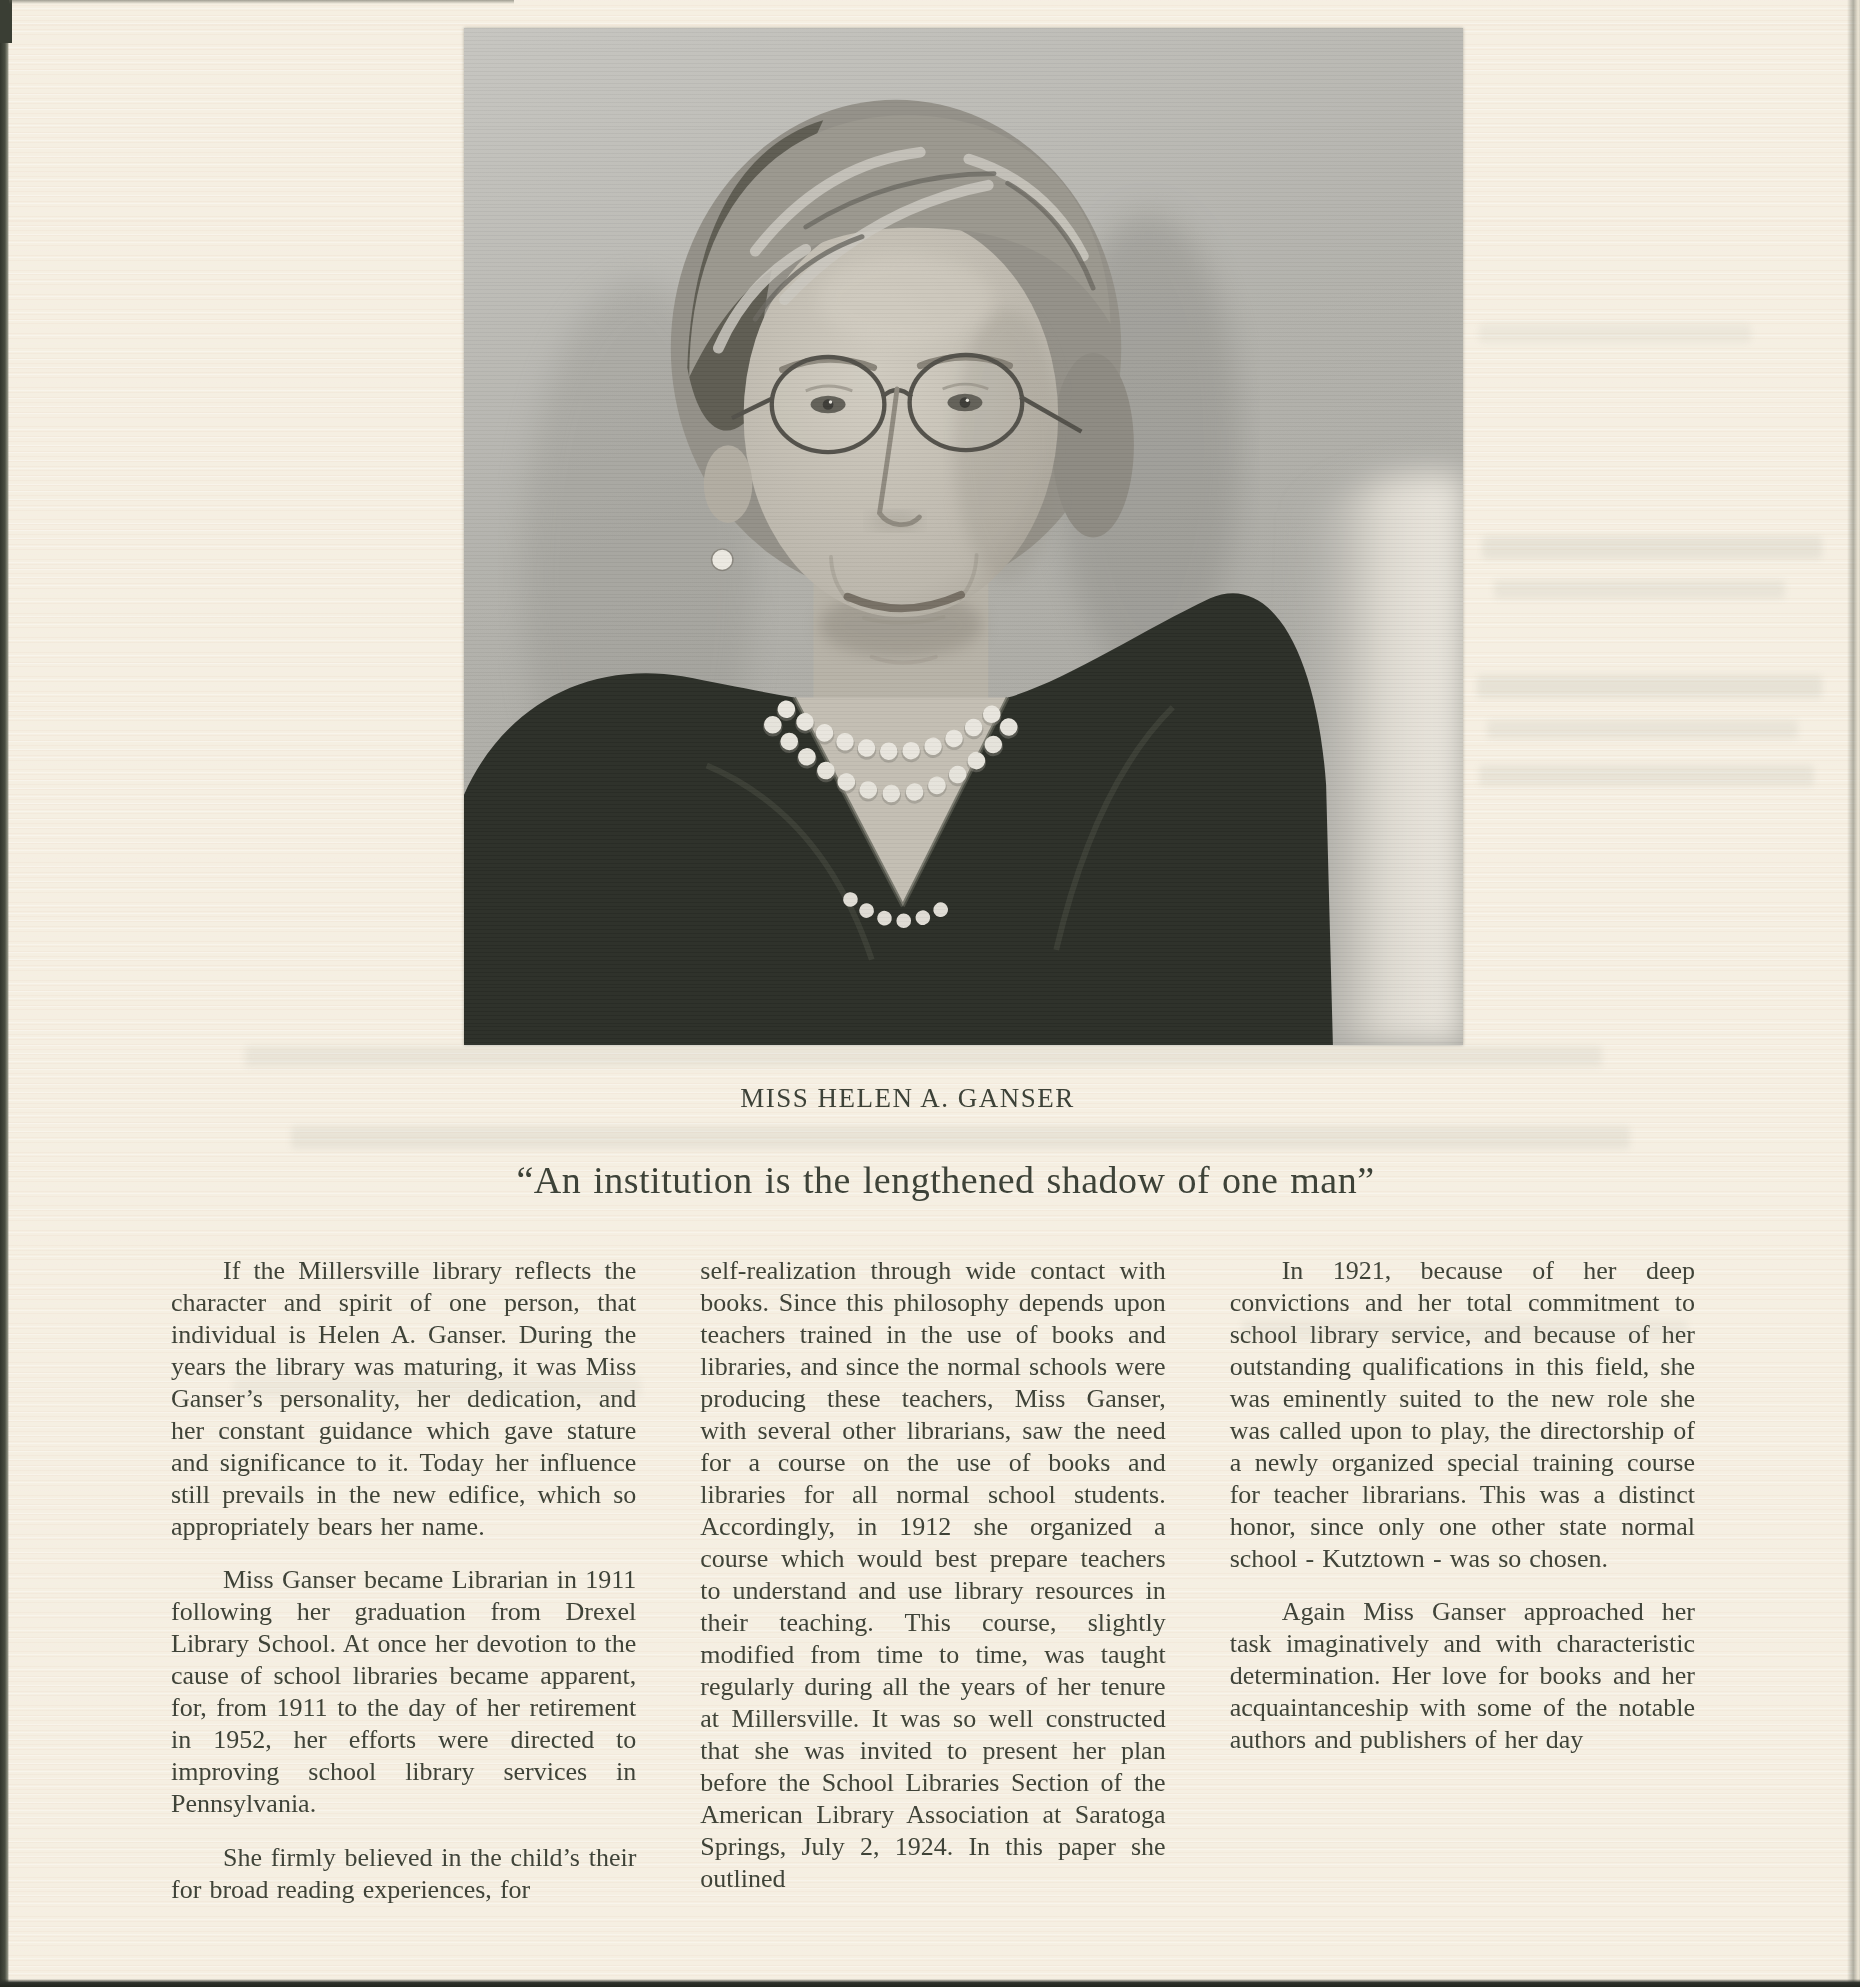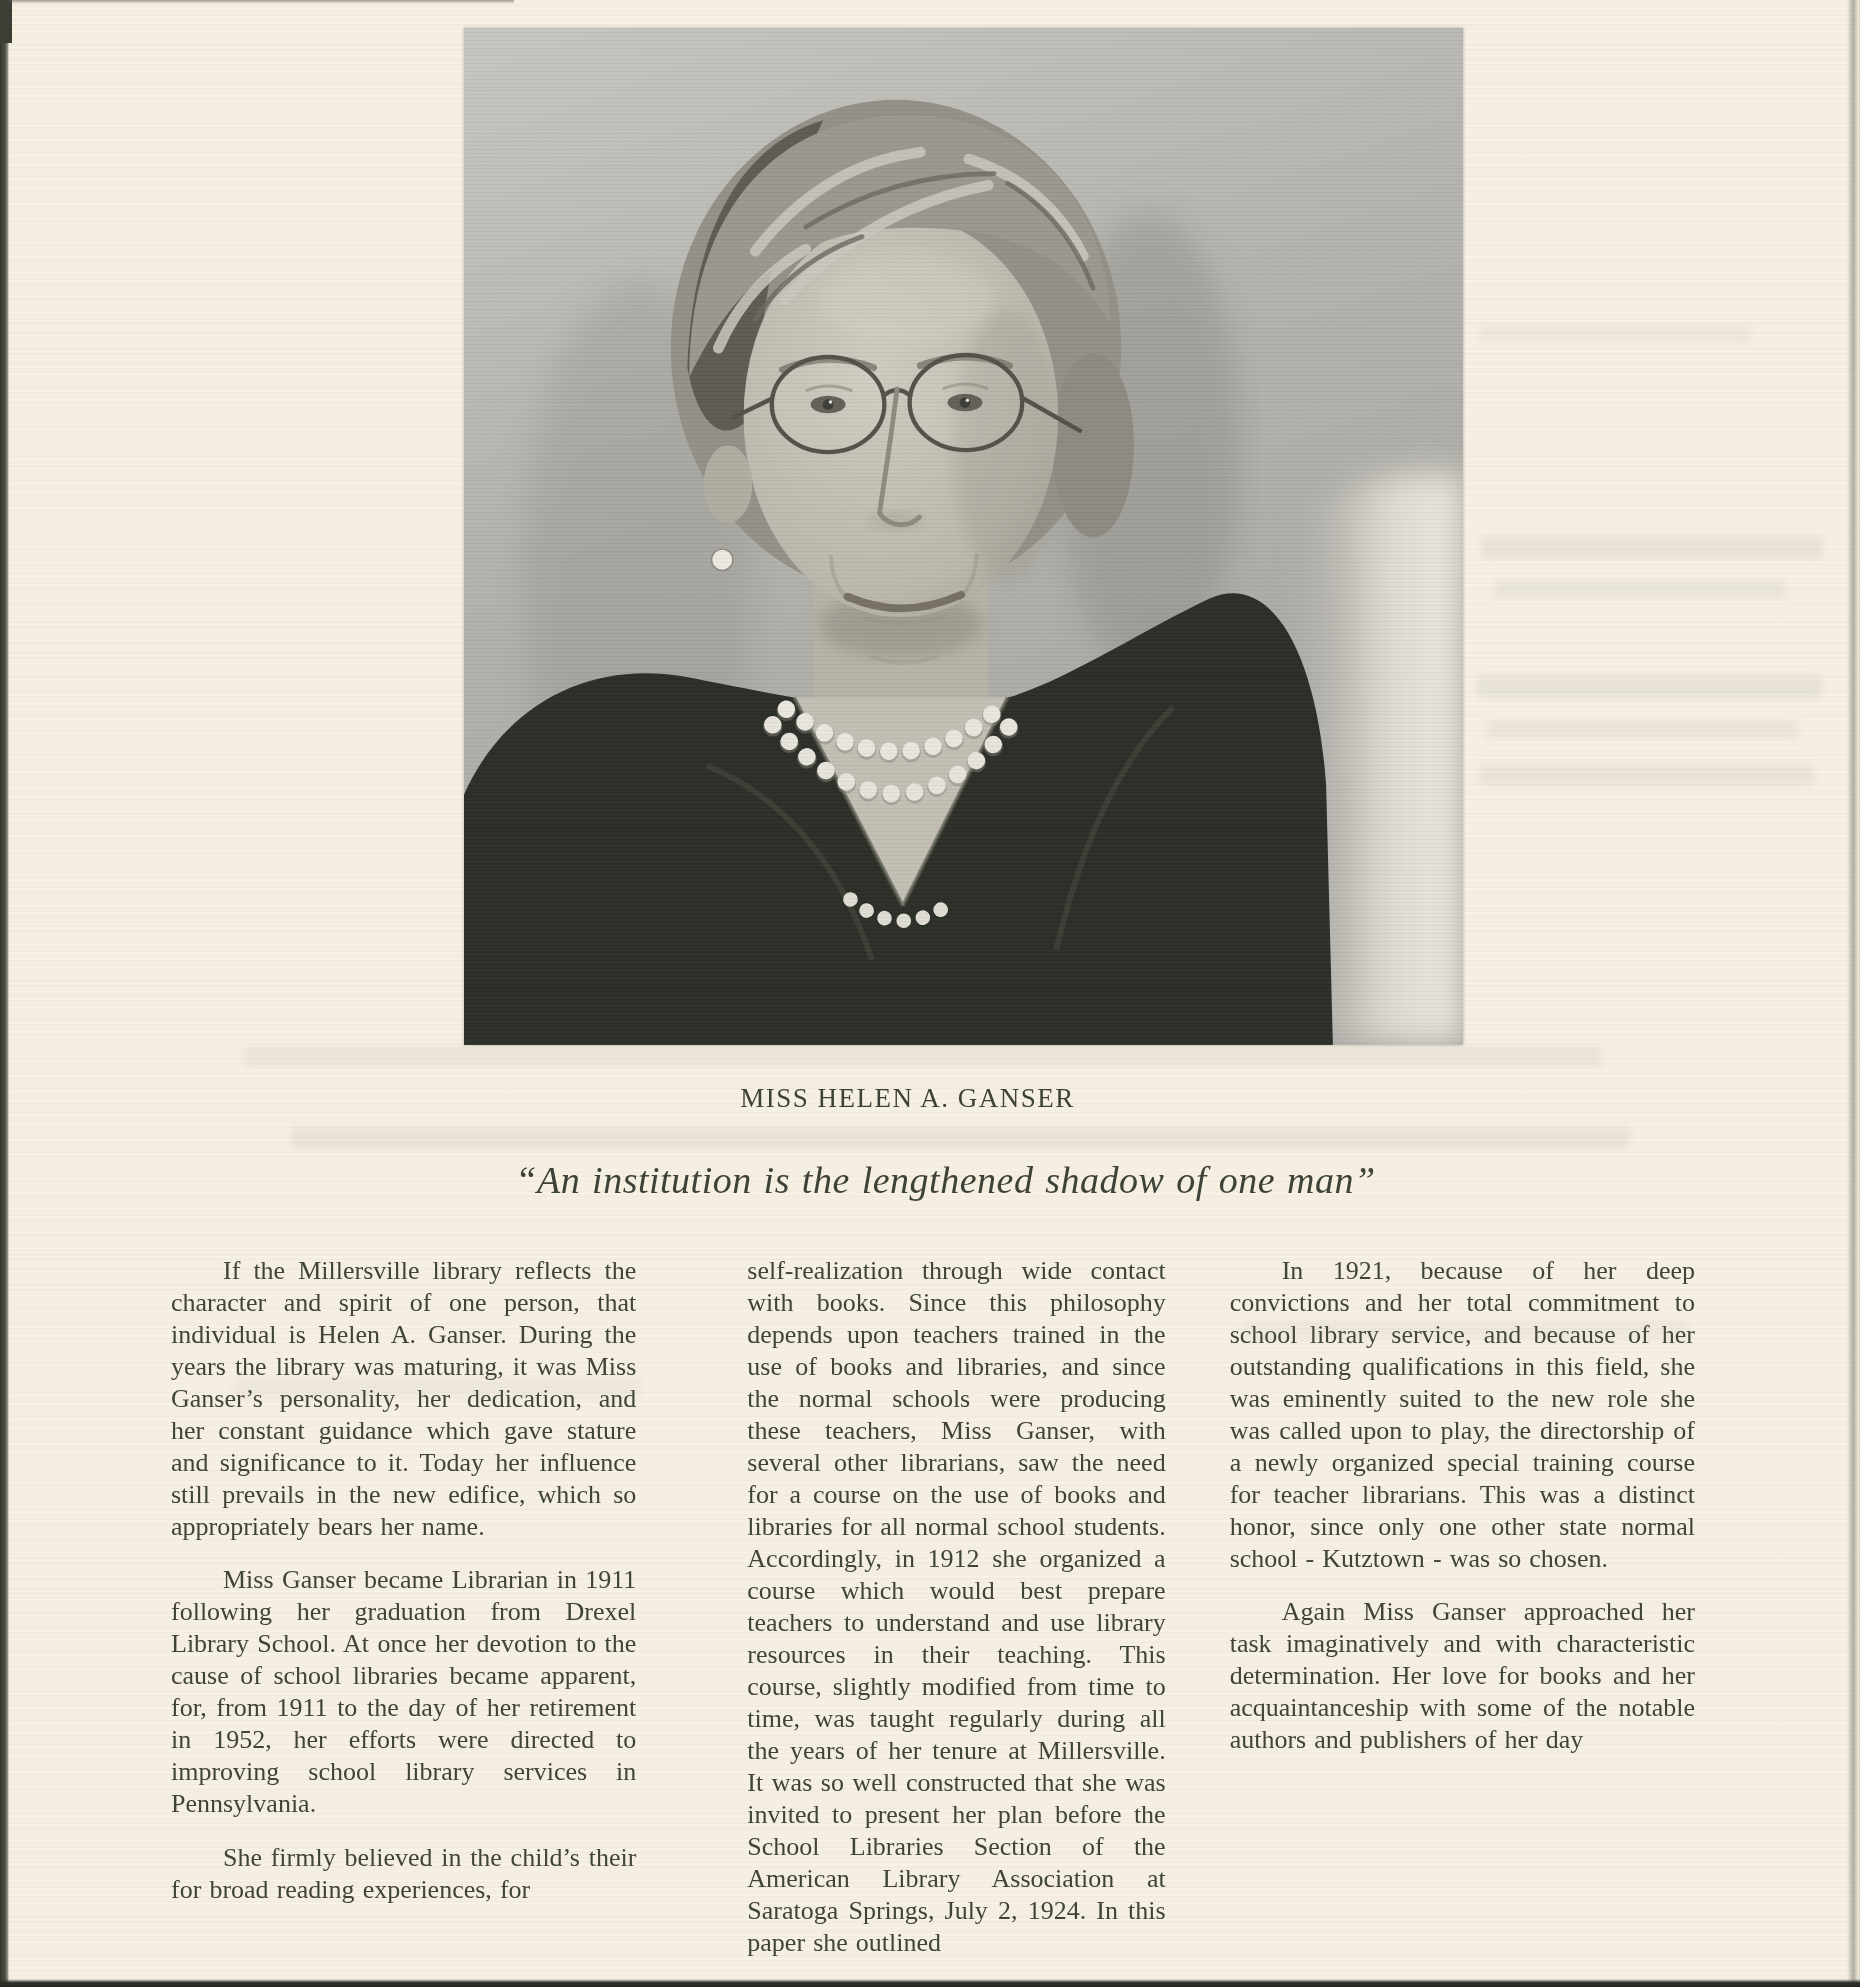--- a/index.html
+++ b/index.html
@@ -52,7 +52,6 @@
   .quote{
     position:absolute;left:405px;top:1156px;width:1081px;
     text-align:center;
-    font-style:italic;
     font-size:38px;line-height:49px;letter-spacing:0.5px;word-spacing:1.9px;
     color:#3d4238;
   }

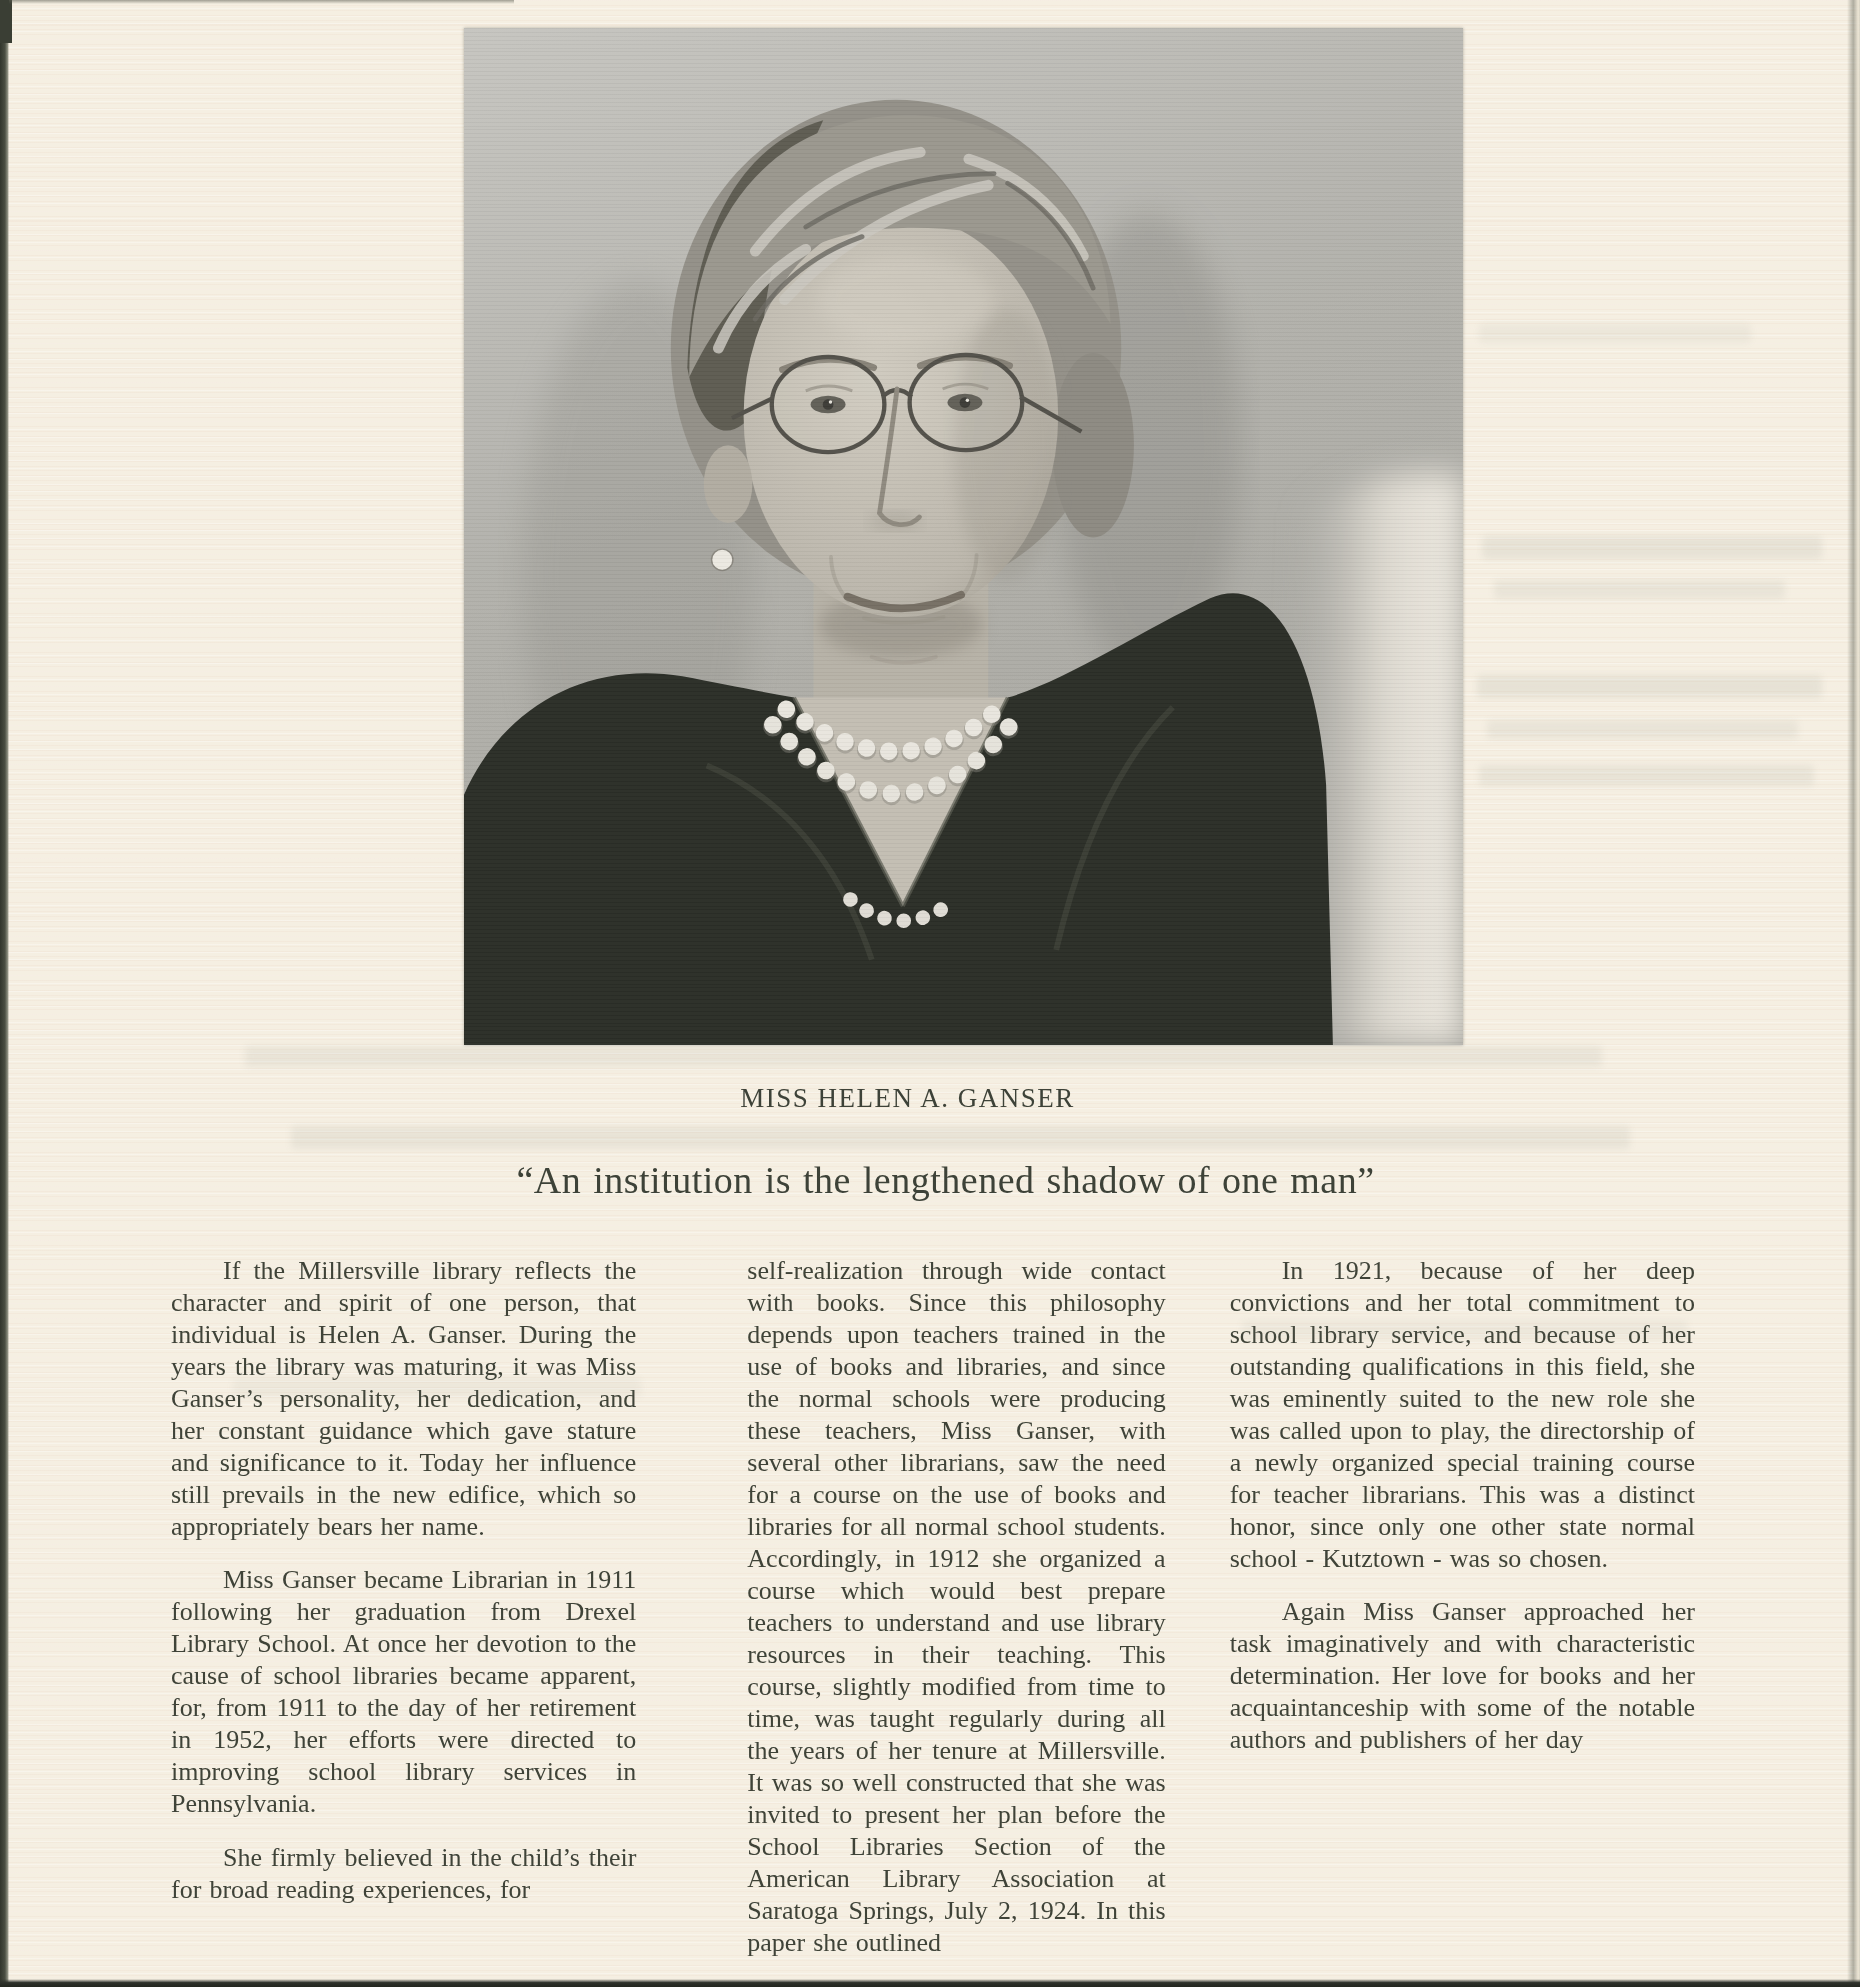--- a/index.html
+++ b/index.html
@@ -69,7 +69,7 @@
   }
   .col p:last-child{margin-bottom:0;}
   .col p.indent{text-indent:52px;}
-  .col p.noindent{text-indent:0;margin-left:47px;}
+  .col p.noindent{text-indent:0;}
   
   .ghost{
     position:absolute;background:#858b80;opacity:0.12;

